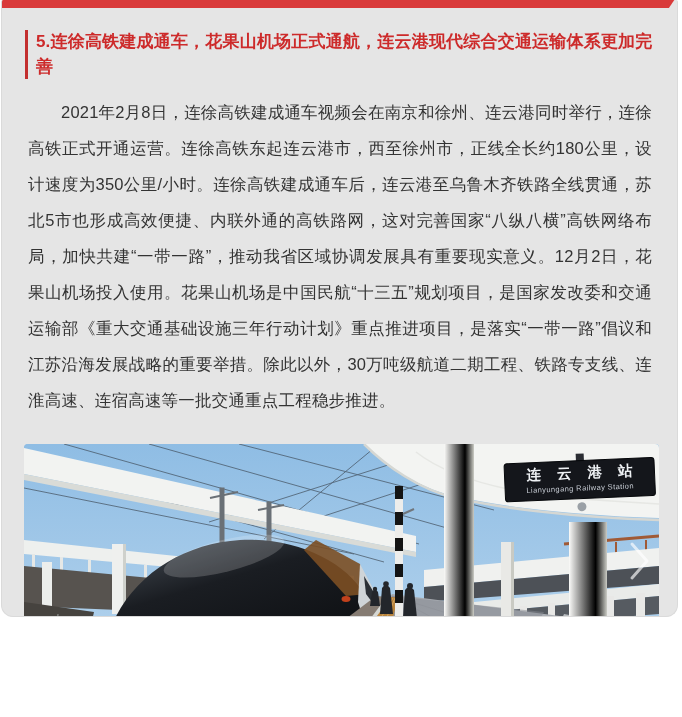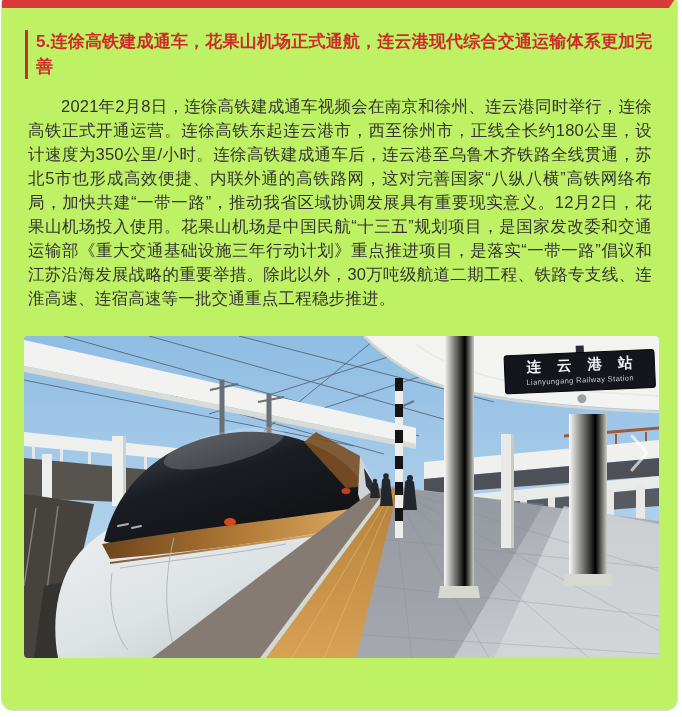--- a/index.html
+++ b/index.html
@@ -7,8 +7,8 @@
     font-family:"Liberation Sans","DejaVu Sans",sans-serif; }
   .stage { position:relative; width:682px; height:717px; background:#fff; overflow:hidden; }
 
-  .card { position:absolute; left:1px; top:0; width:677px; height:711px;
-    background:#bef264; border:1px solid #dadada; border-top:none;
+  .card { position:absolute; left:1px; top:0; width:677px; height:617px;
+    background:#e5e5e5; border:1px solid #dadada; border-top:none;
     border-radius:2px 2px 12px 12px; overflow:hidden; }
 
   .topbar { height:8px; background:#d93a3a;

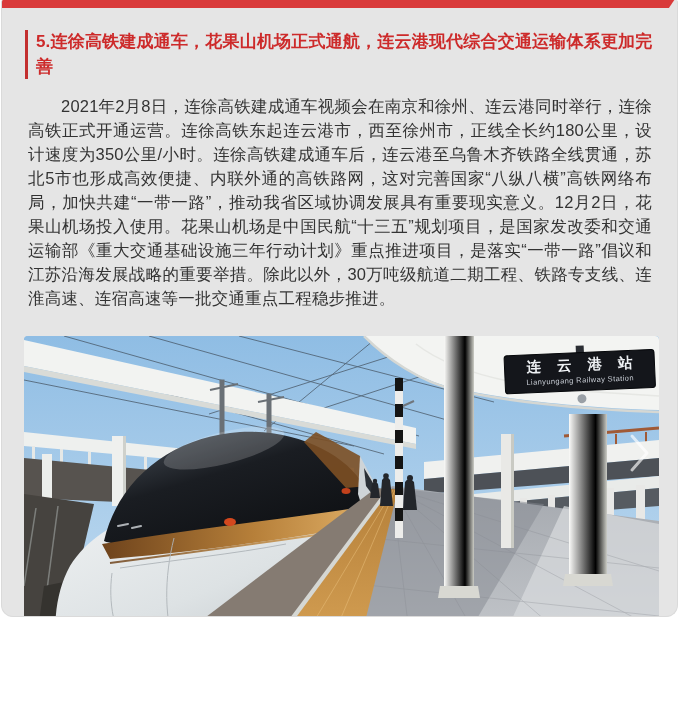--- a/index.html
+++ b/index.html
@@ -19,7 +19,7 @@
   .title { font-size:17px; font-weight:bold; color:#cd2a2a; line-height:1.45;
     letter-spacing:0.2px; }
 
-  .body-text { margin:15px 25px 0 26px; font-size:16.5px; line-height:24px;
+  .body-text { margin:15px 25px 0 26px; font-size:16.5px; line-height:36px;
     color:#333333; text-align:justify; text-indent:2em; letter-spacing:0.2px; }
 
   .photo { position:relative; margin:26px 0 0 22px; width:635px; height:322px;

